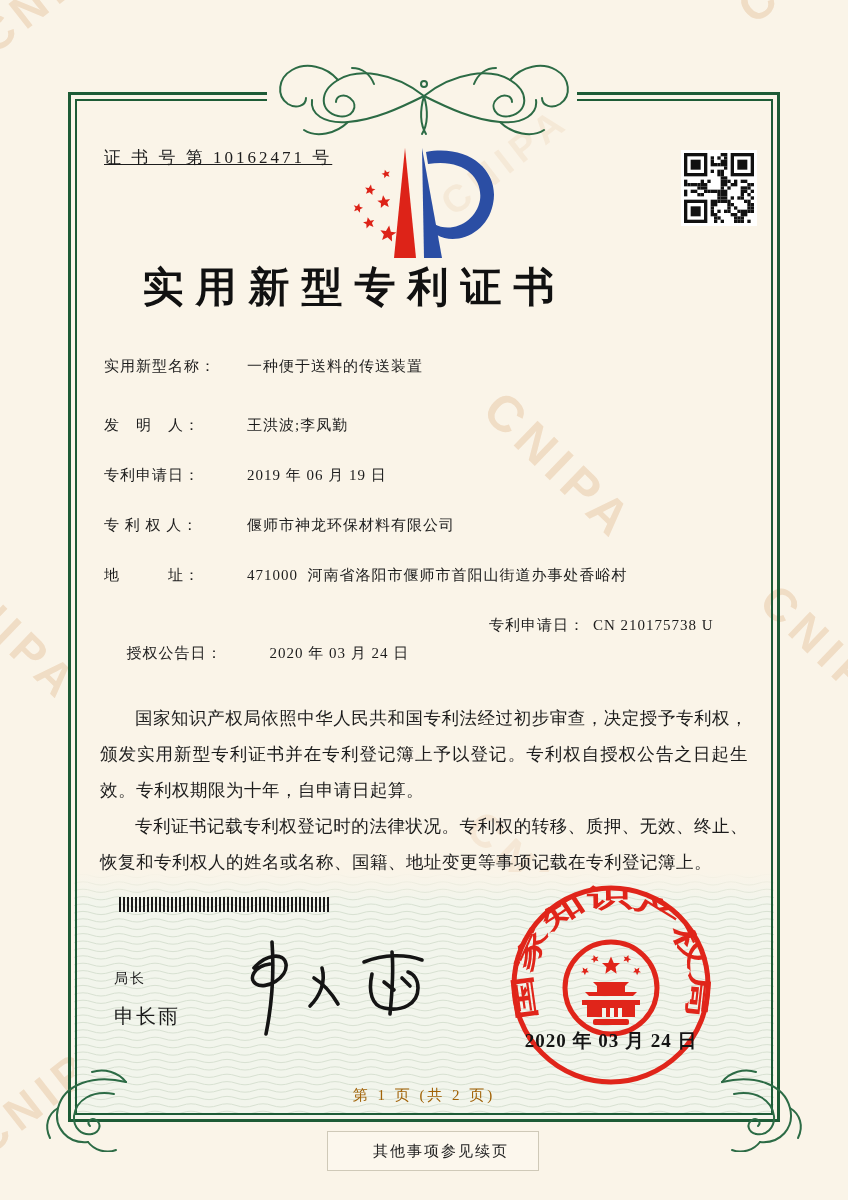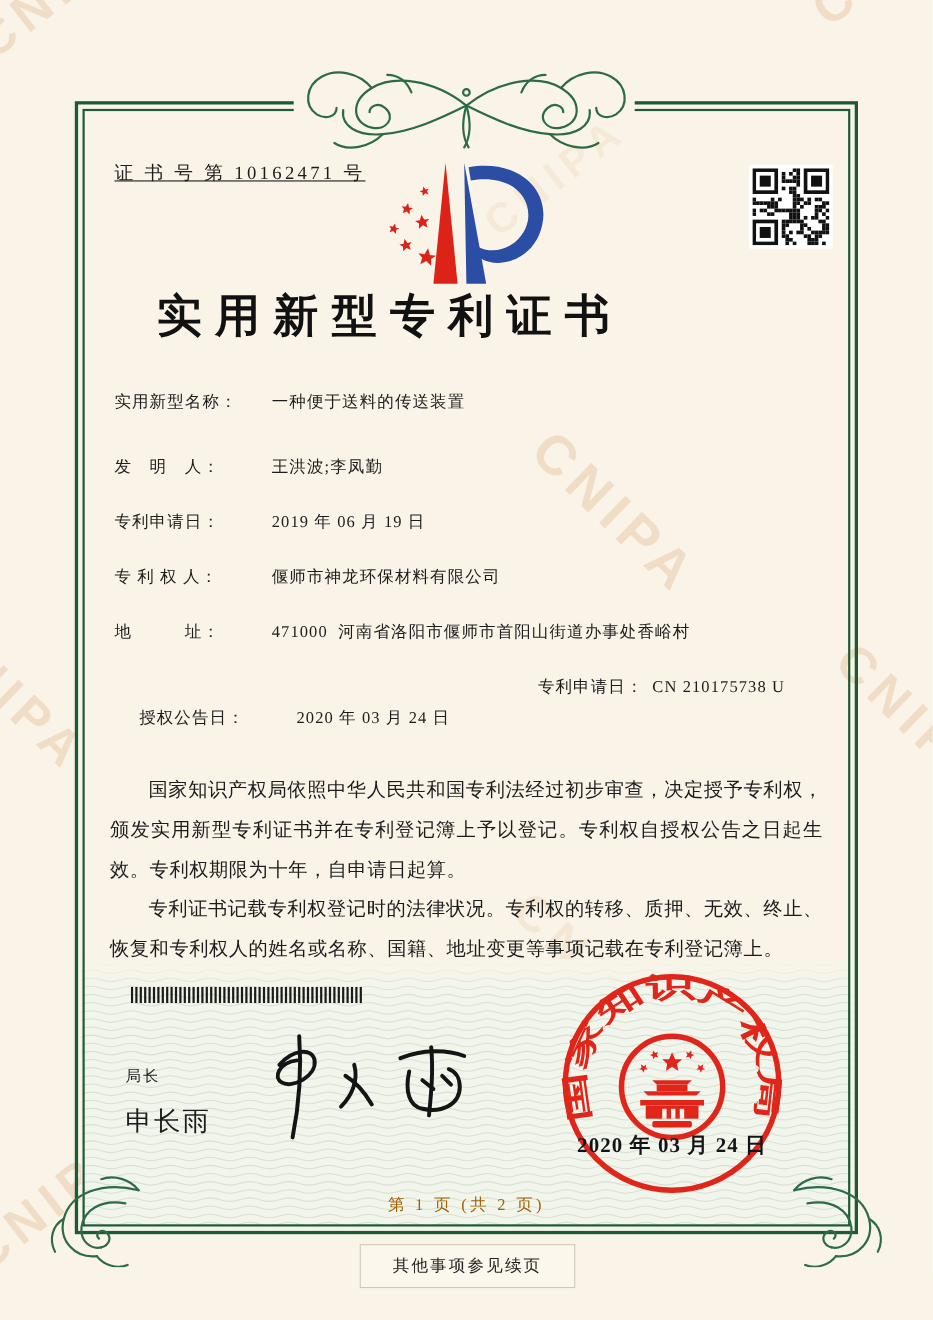--- a/index.html
+++ b/index.html
@@ -60,7 +60,7 @@
   .barcode{position:absolute;left:119px;top:897px;width:216px;height:15px;}
 
   .issuer-title{position:absolute;left:114px;top:970px;font-size:14px;letter-spacing:2px;text-align:right;}
-  .issuer-name{position:absolute;left:114px;top:1003px;font-size:24px;letter-spacing:2px;}
+  .issuer-name{position:absolute;left:114px;top:1003px;font-size:20px;letter-spacing:2px;}
   .signature{position:absolute;left:226px;top:934px;}
 
   .seal{position:absolute;left:508px;top:882px;}

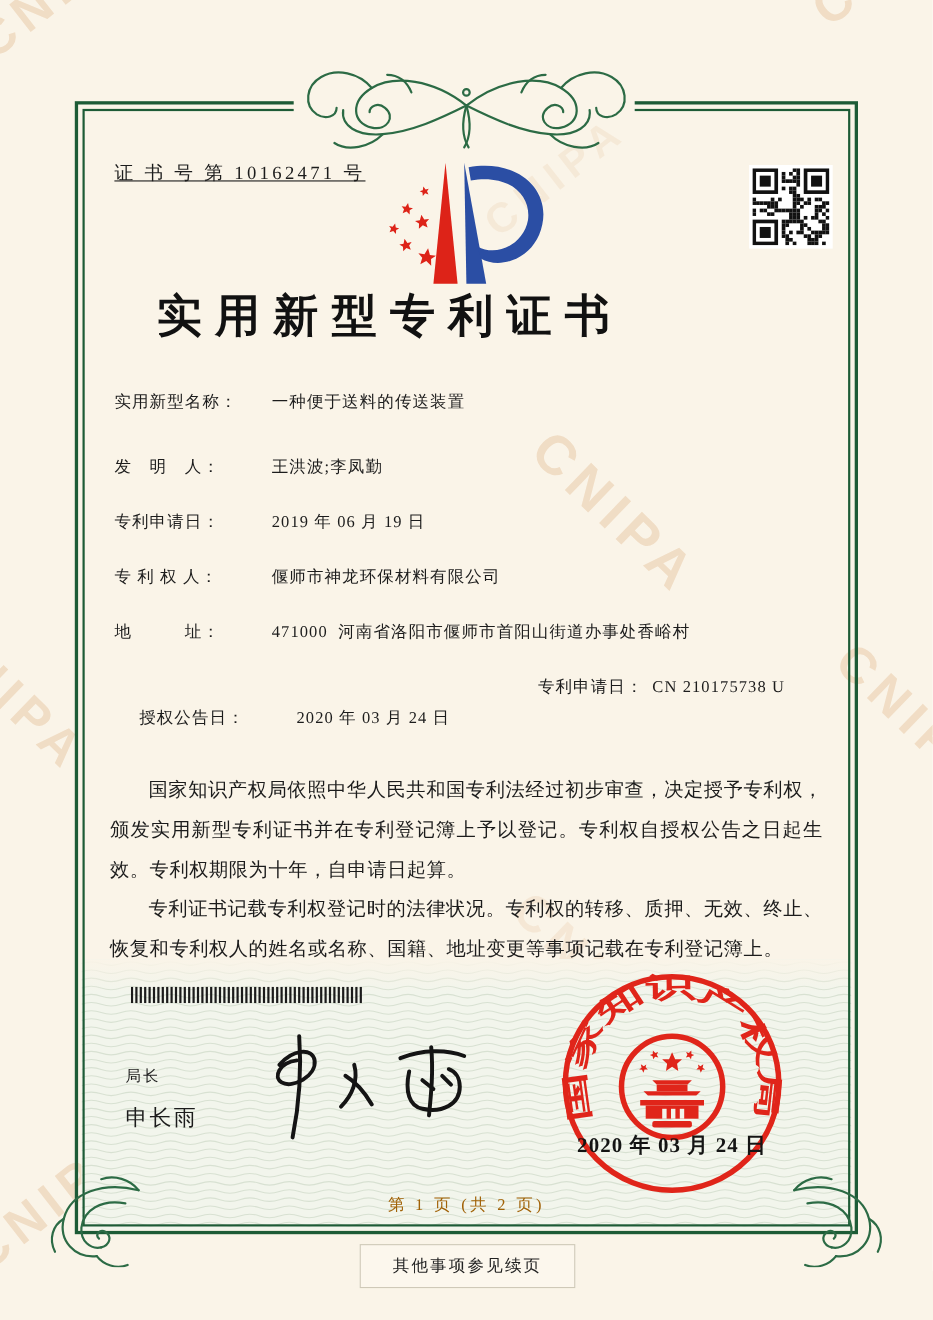--- a/index.html
+++ b/index.html
@@ -72,7 +72,7 @@
 
   .footer-note{position:absolute;left:327px;top:1131px;width:194px;height:38px;line-height:38px;
                text-align:center;border:1px solid #cfc9b8;background:#fcf7ed;font-size:15px;
-               letter-spacing:2px;color:#222;}
+               letter-spacing:2px;color:#222;padding-left:16px;}
 </style>
 </head>
 <body>

